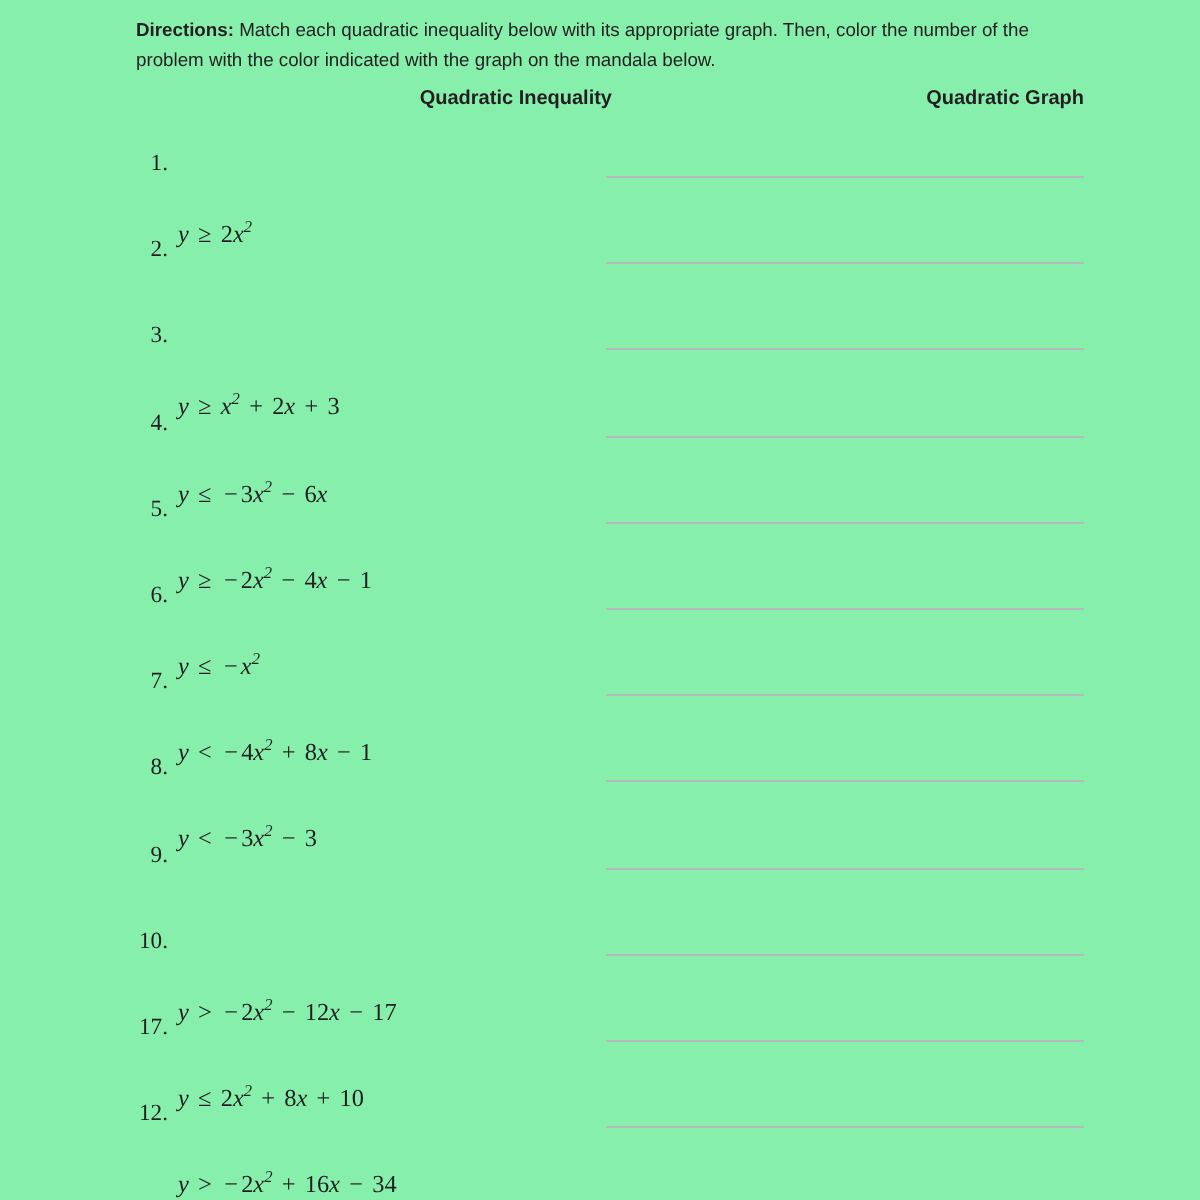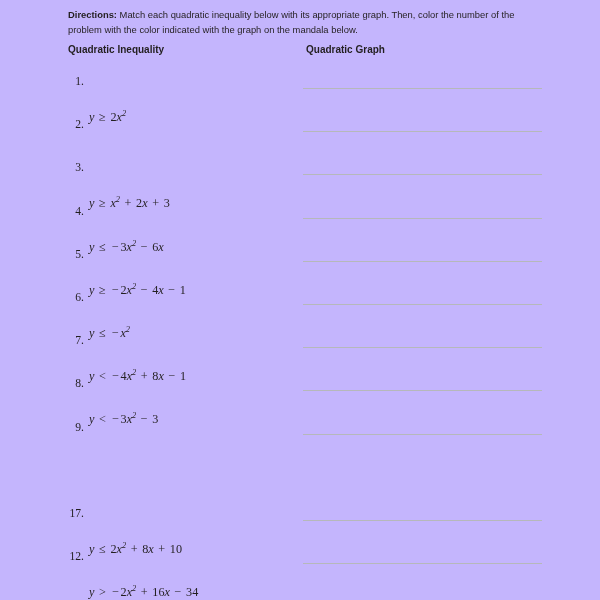--- a/index.html
+++ b/index.html
@@ -23,7 +23,7 @@
     top: 0;
     width: 600px;
     height: 600px;
-    background: #c4b5fd;
+    background: #86efac;
   }
 
   

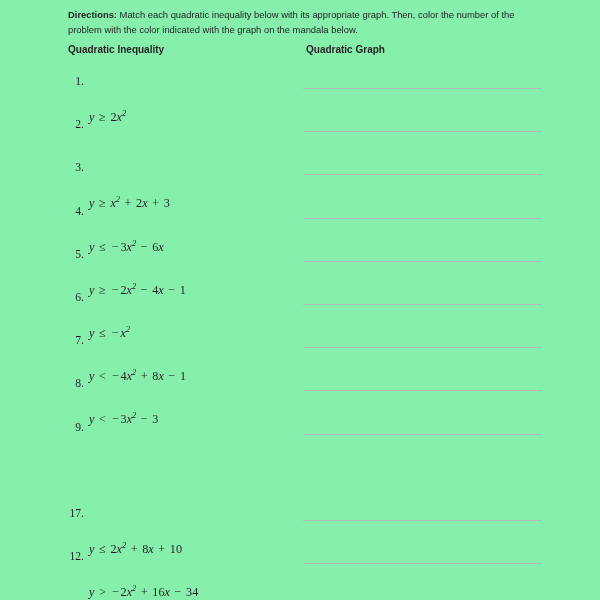--- a/index.html
+++ b/index.html
@@ -55,7 +55,7 @@
     font-weight: bold;
     color: #231f20;
     white-space: nowrap;
-    text-align: left;
+    text-align: right;
   }
   .col-head-left {
     left: 0px;

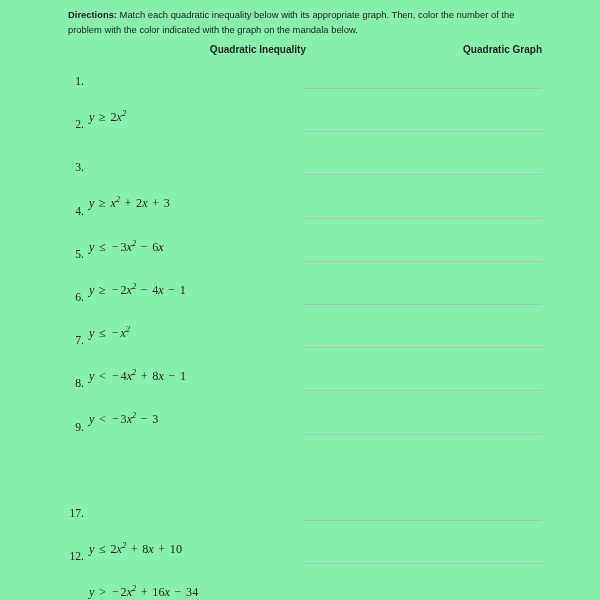--- a/index.html
+++ b/index.html
@@ -190,6 +190,11 @@
         <div class="row-number">9.</div>
         <div class="answer-line" style="border-top-color: rgb(182, 184, 186);"></div>
       </div>
+      <div class="row" style="top: 462.8px;">
+        <div class="row-number">10.</div>
+        <div class="row-expr"><span class="var">y</span> <span class="op">&gt;</span> <span class="op">−</span><span class="num">2</span><span class="var">x<sup>2</sup></span> <span class="op">−</span> <span class="num">1</span><span class="num">2</span><span class="var">x</span> <span class="op">−</span> <span class="num">1</span><span class="num">7</span></div>
+        <div class="answer-line" style="border-top-color: rgb(182, 184, 186);"></div>
+      </div>
       <div class="row" style="top: 506px;">
         <div class="row-number">17.</div>
         <div class="row-expr"><span class="var">y</span> <span class="op">≤</span> <span class="num">2</span><span class="var">x<sup>2</sup></span> <span class="op">+</span> <span class="num">8</span><span class="var">x</span> <span class="op">+</span> <span class="num">1</span><span class="num">0</span></div>

